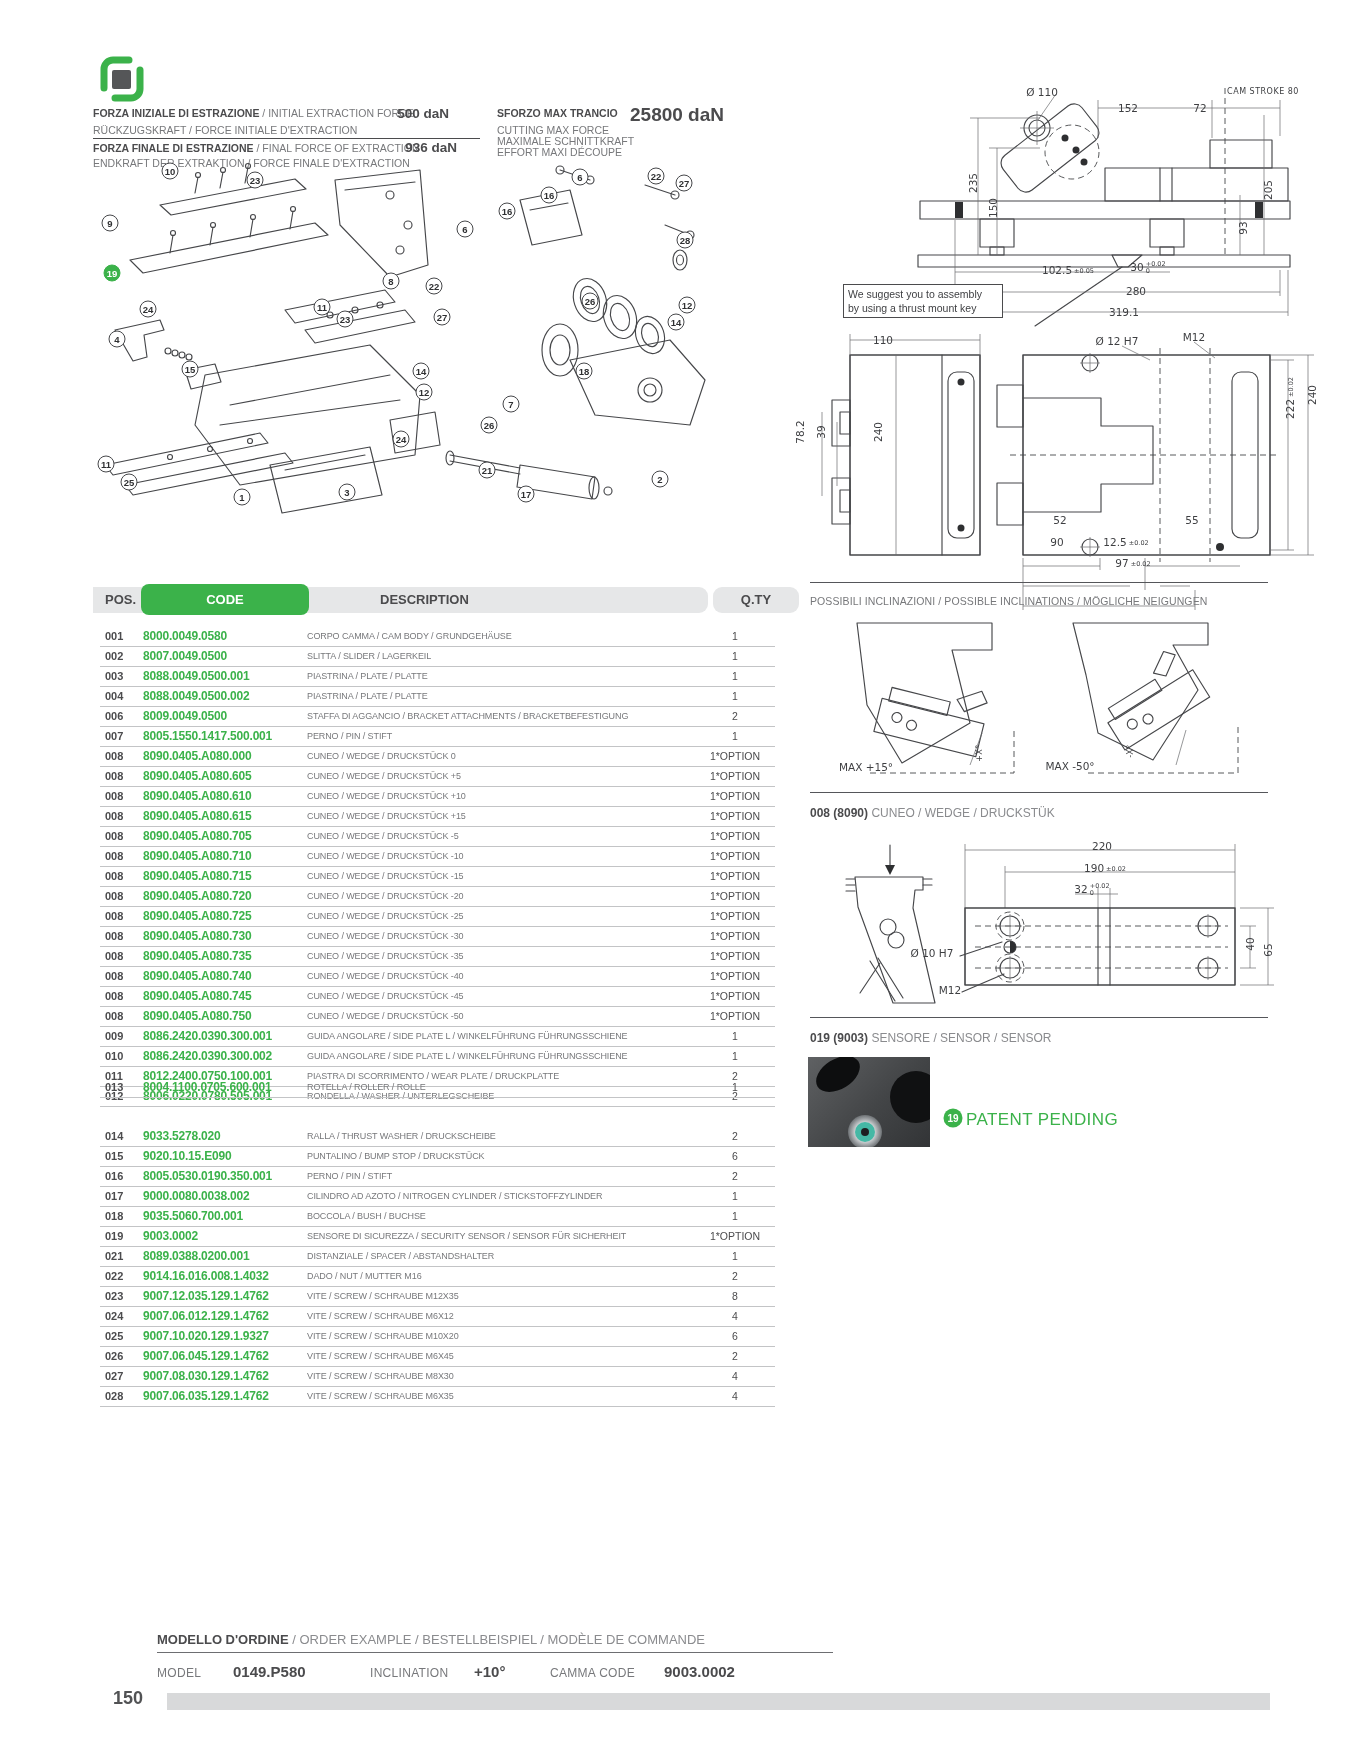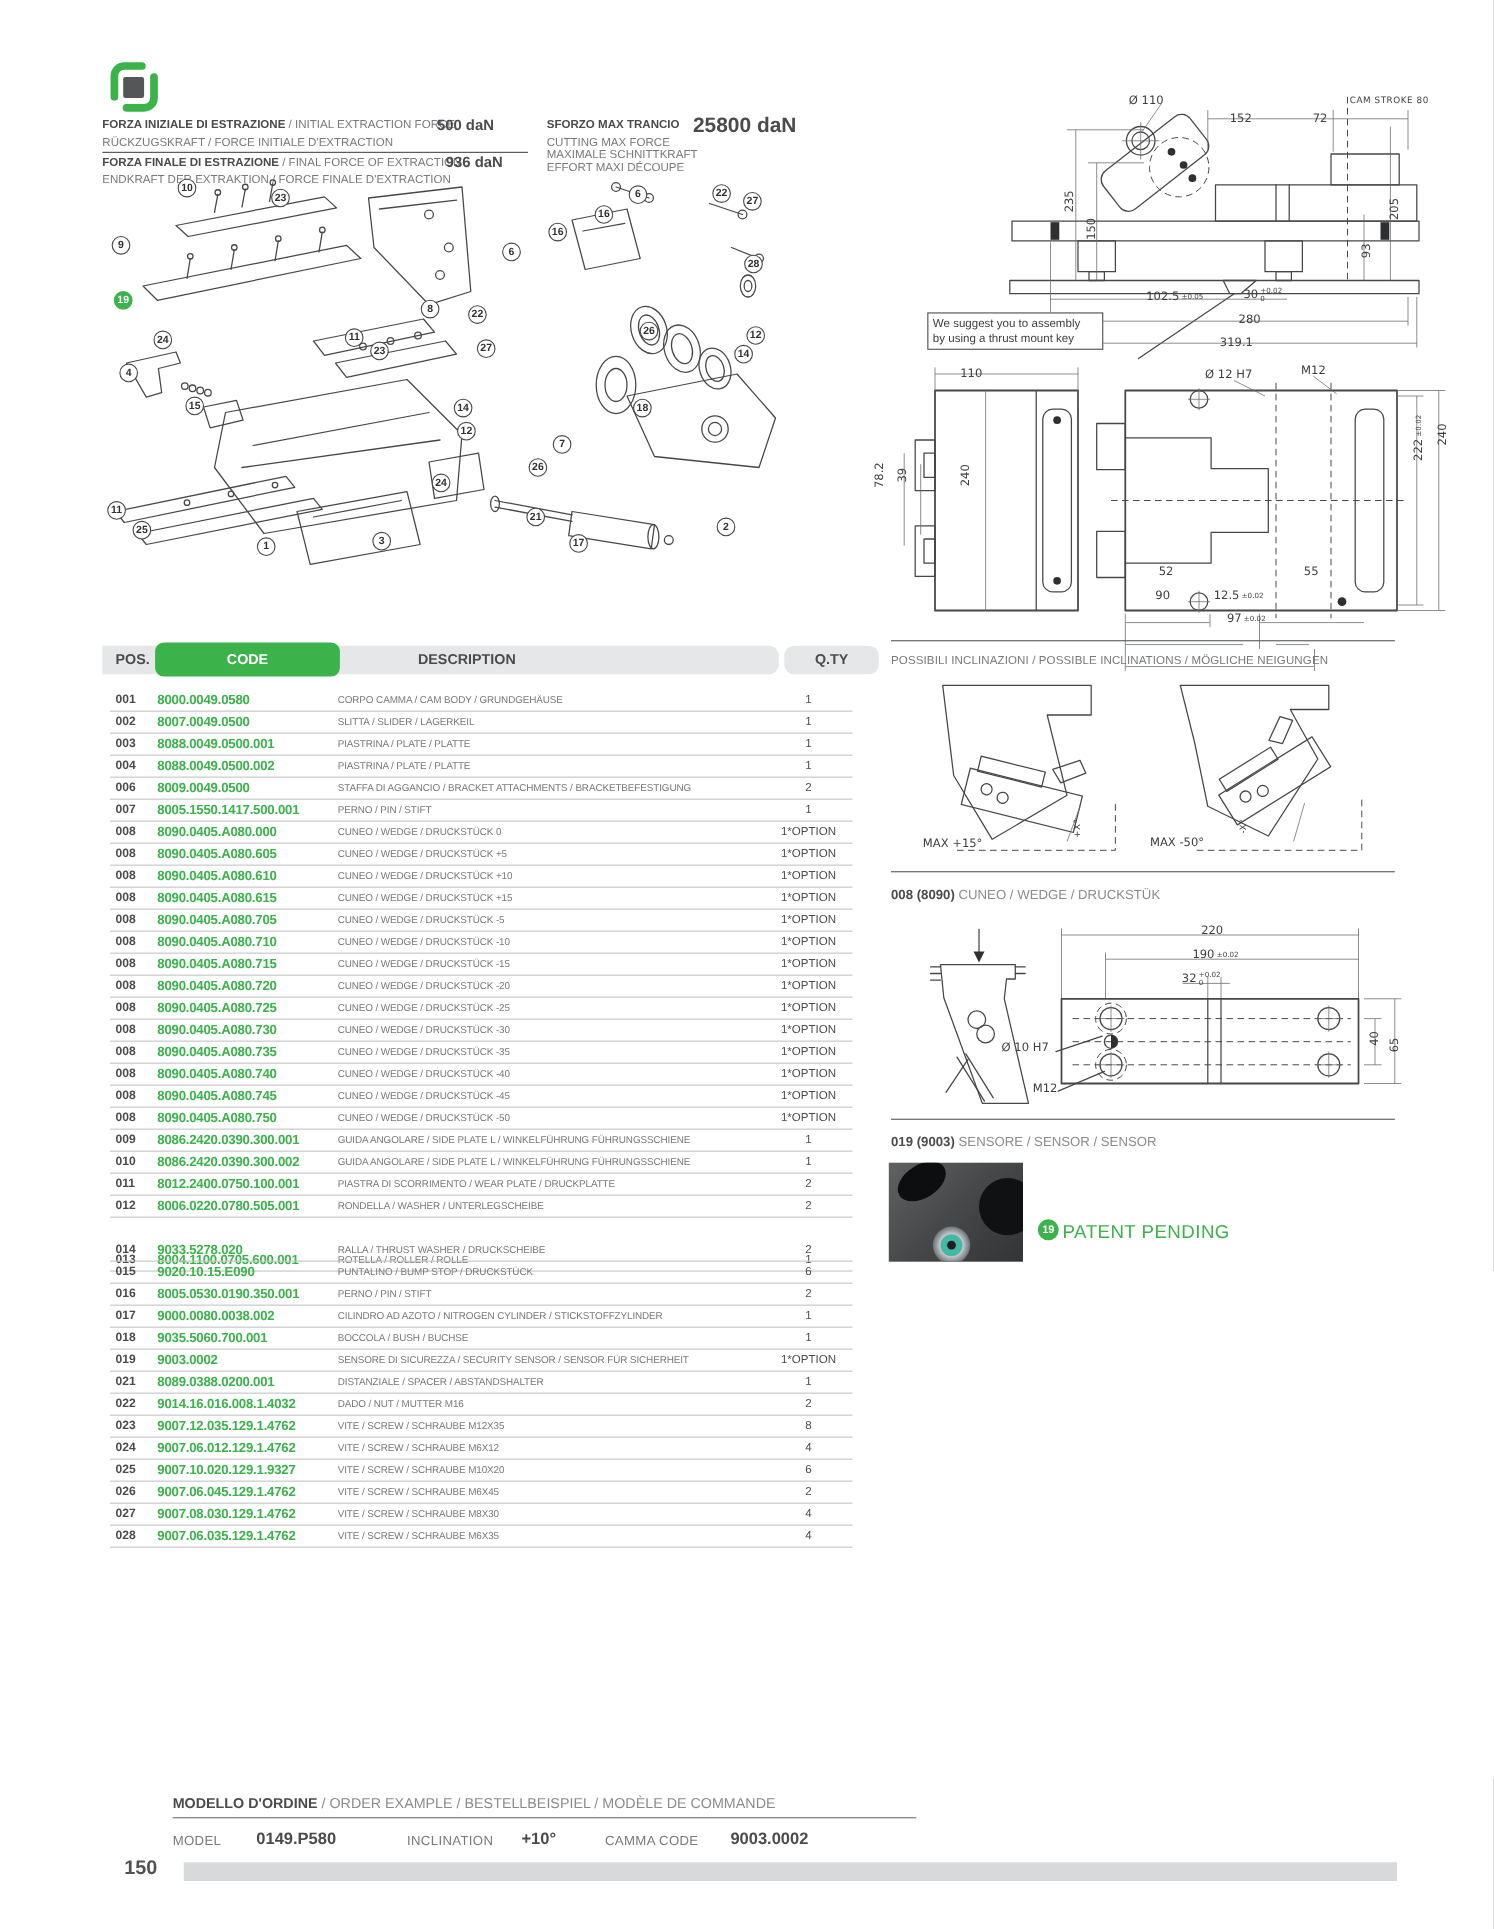--- a/index.html
+++ b/index.html
@@ -690,7 +690,7 @@
       <div class="co hl" style="left: 112px; top: 273px;">19</div>
       <div class="co" style="left: 148px; top: 309px;">24</div>
       <div class="co" style="left: 117px; top: 339px;">4</div>
-      <div class="co" style="left: 177px; top: 369px;">15</div>
+      <div class="co" style="left: 190px; top: 369px;">15</div>
       <div class="co" style="left: 322px; top: 307px;">11</div>
       <div class="co" style="left: 345px; top: 319px;">23</div>
       <div class="co" style="left: 391px; top: 281px;">8</div>

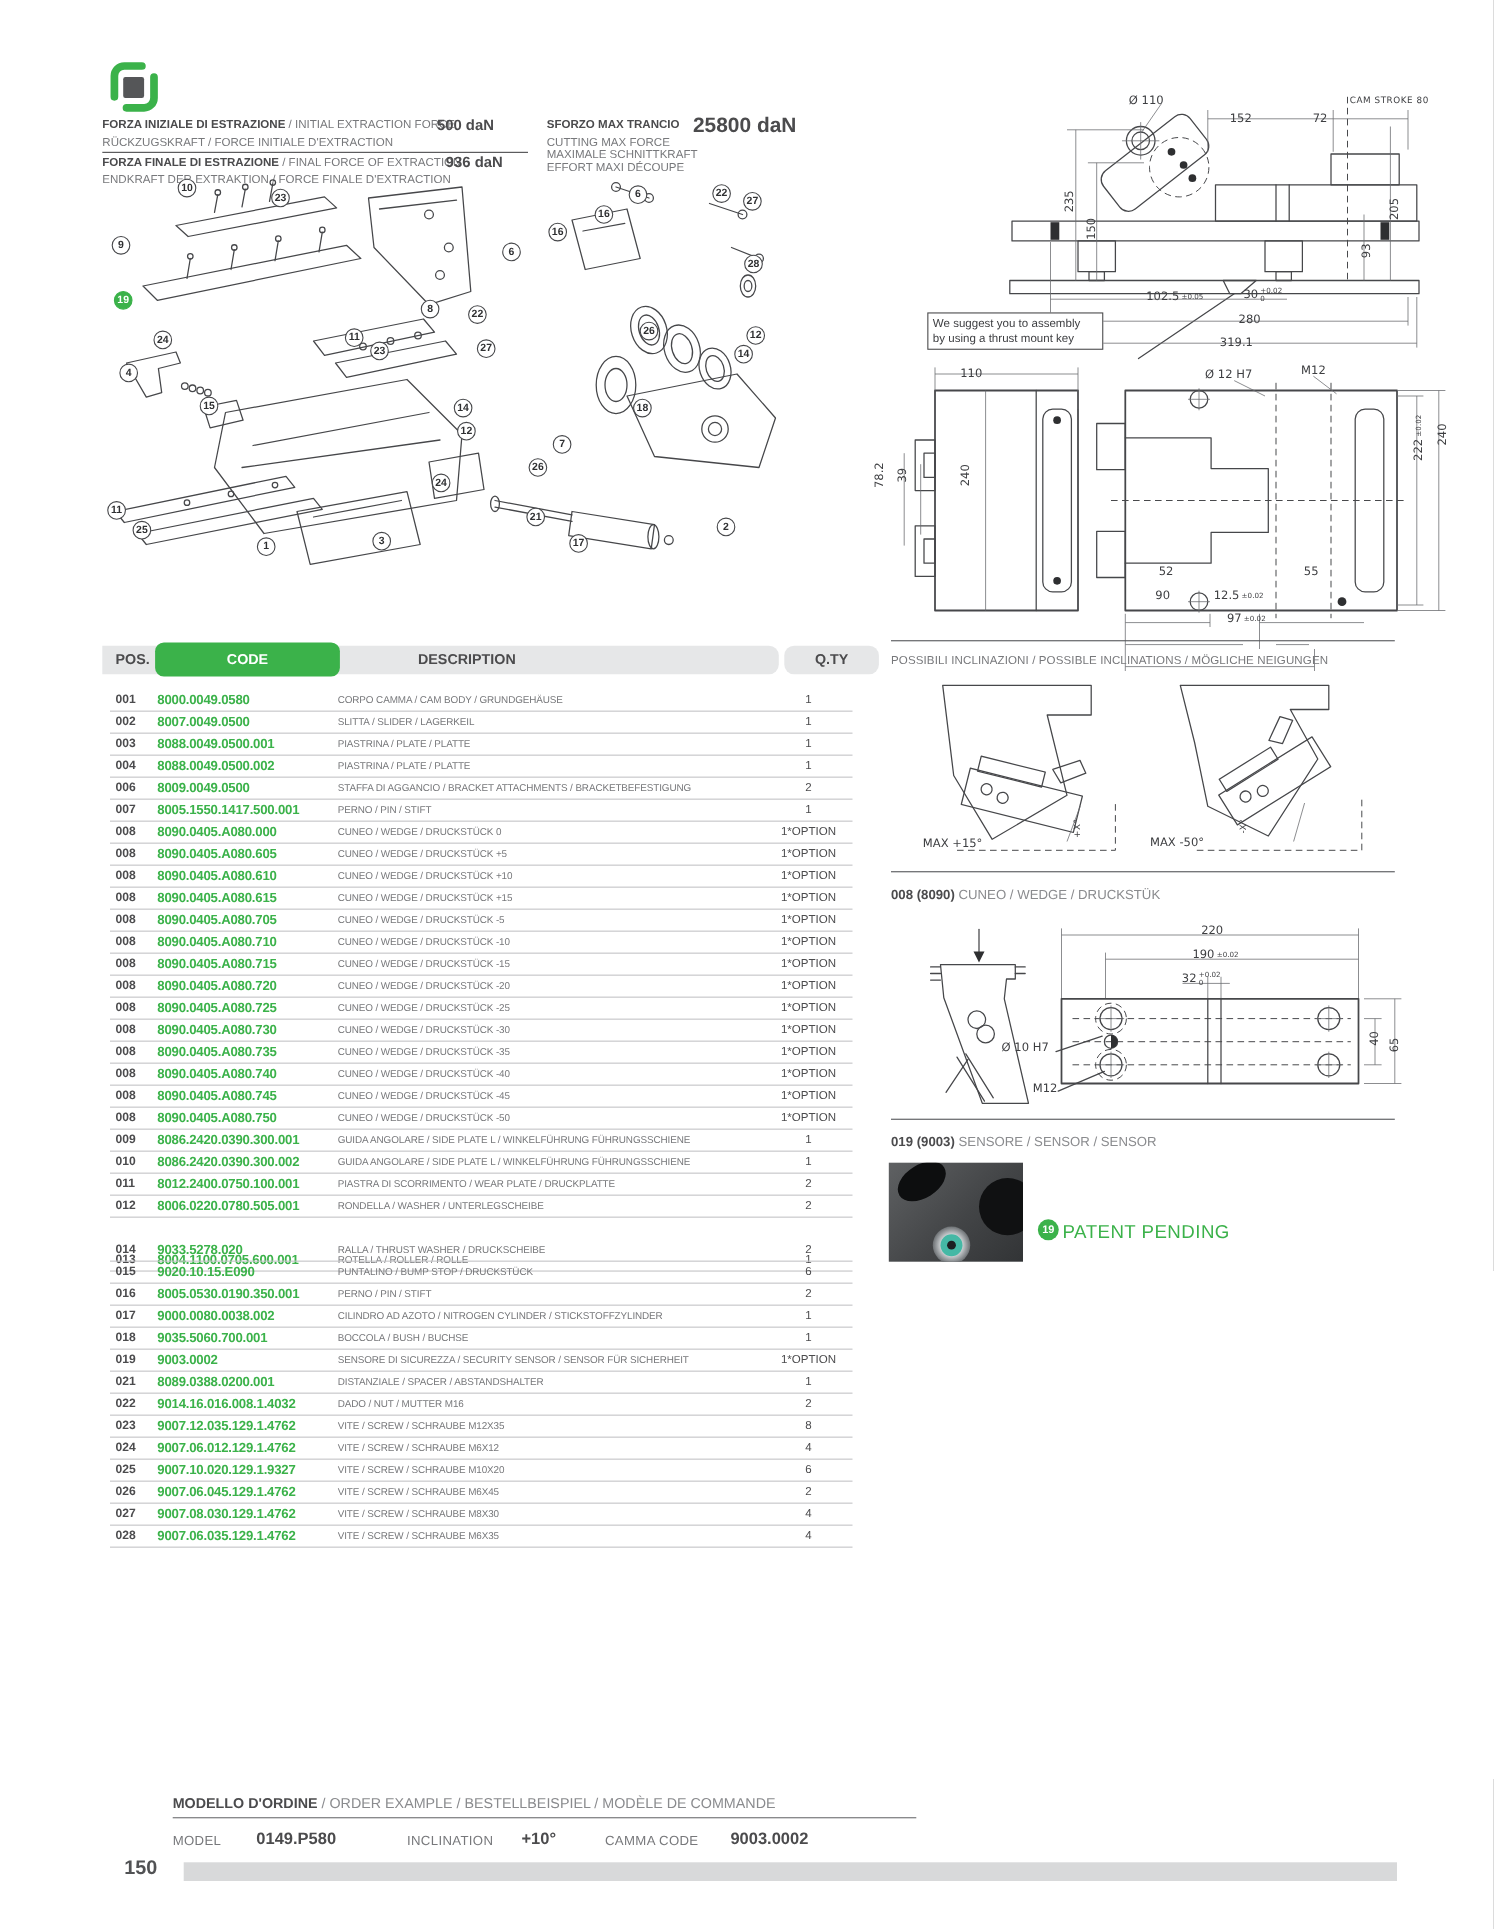--- a/index.html
+++ b/index.html
@@ -472,7 +472,7 @@
         <span class="tdesc">RONDELLA / WASHER / UNTERLEGSCHEIBE</span>
         <span class="tqty">2</span>
       </div>
-      <div class="trow" style="top: 1136px;">
+      <div class="trow" style="top: 1078px;">
         <span class="tpos">013</span>
         <span class="tcode">8004.1100.0705.600.001</span>
         <span class="tdesc">ROTELLA / ROLLER / ROLLE</span>

